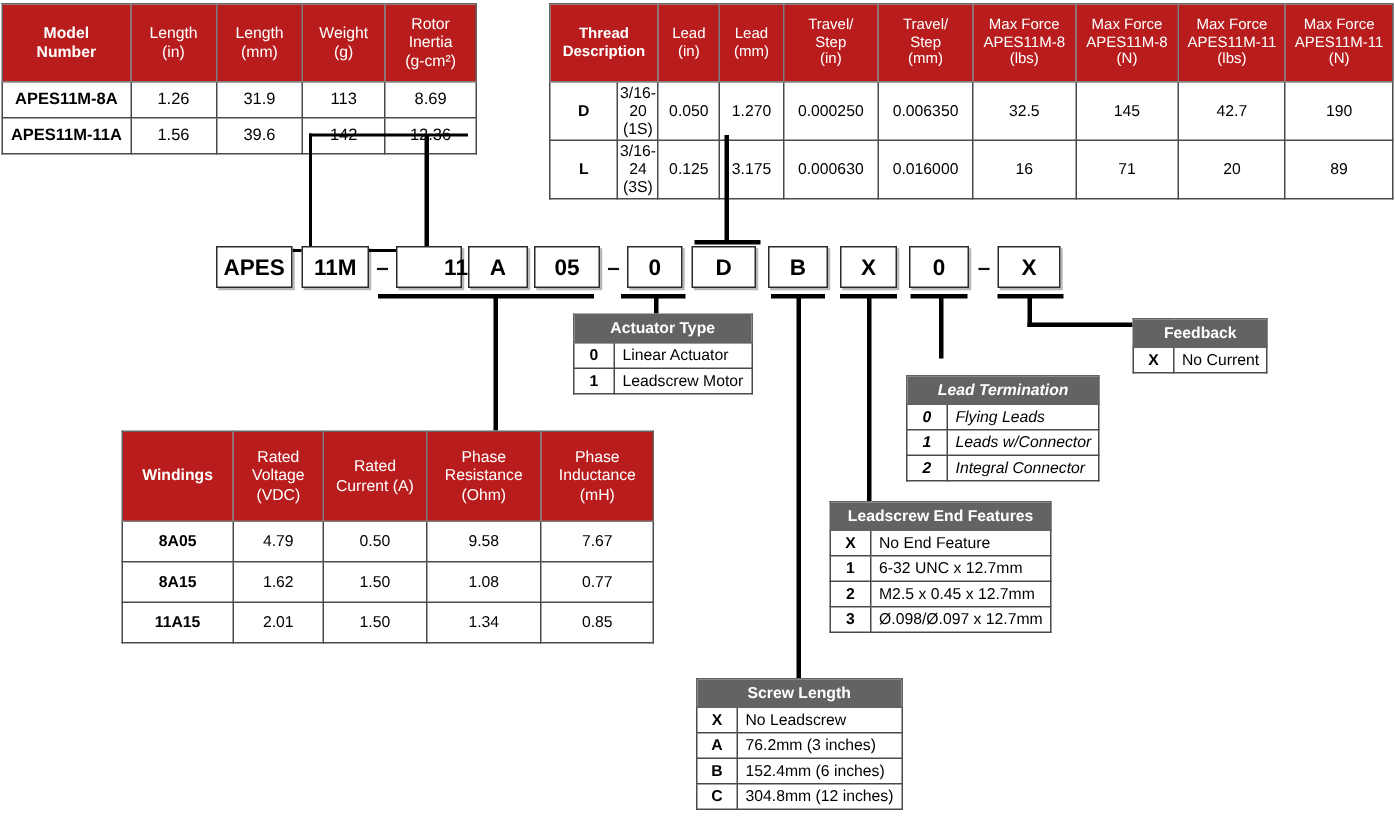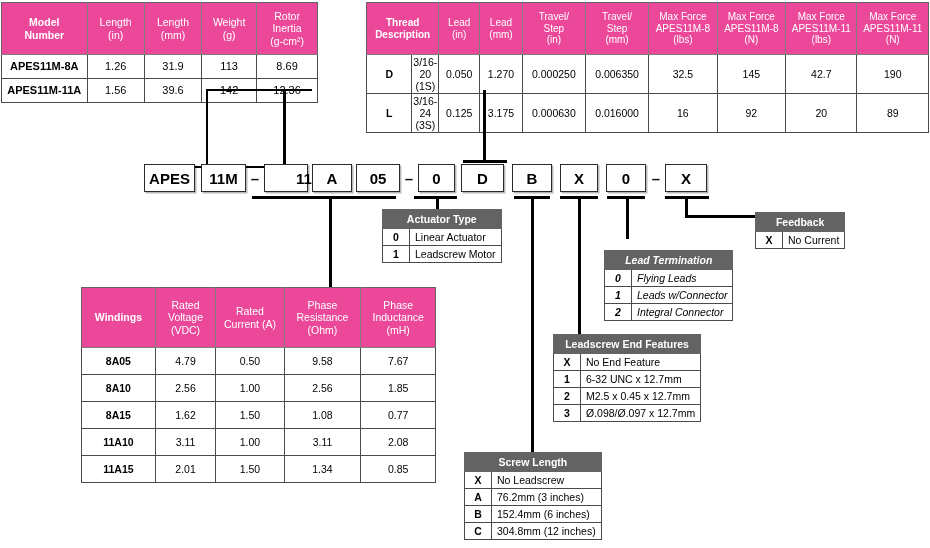--- a/index.html
+++ b/index.html
@@ -18,7 +18,7 @@
     line-height:1.15;
   }
   table.dt th{
-    background:#ec4899;
+    background:#b91c1c;
     color:#ffffff;
     font-weight:bold;
     border-color:#7d7d7d;

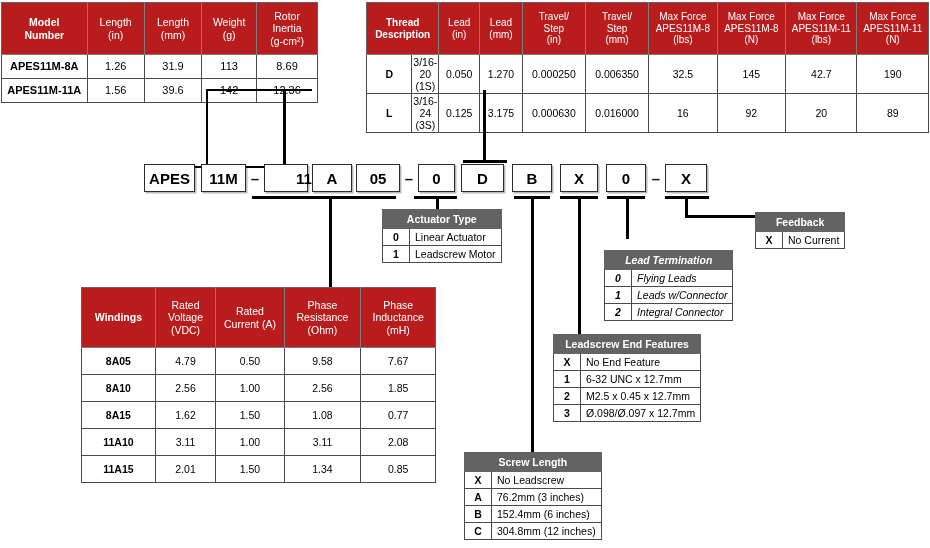--- a/index.html
+++ b/index.html
@@ -195,7 +195,7 @@
       <td>0.000630</td>
       <td>0.016000</td>
       <td>16</td>
-      <td>92</td>
+      <td>71</td>
       <td>20</td>
       <td>89</td>
     </tr>

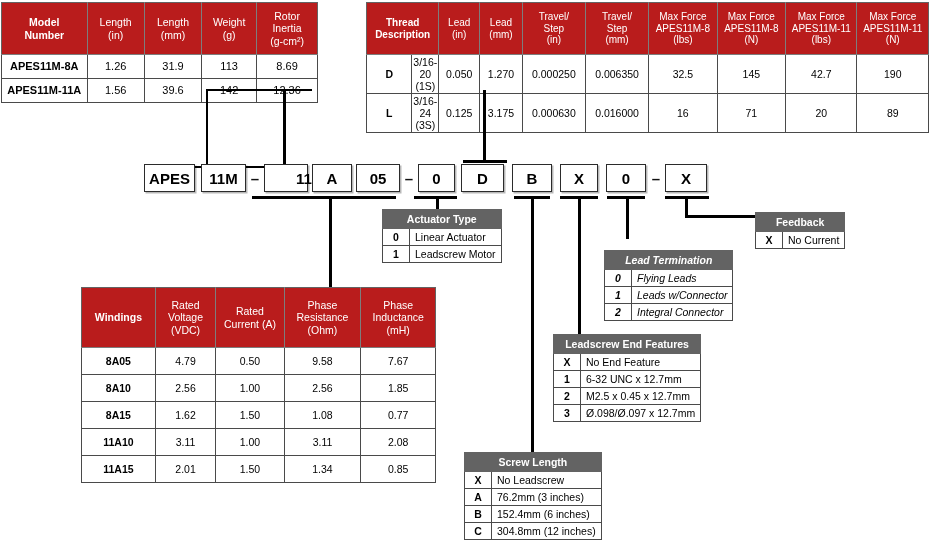--- a/index.html
+++ b/index.html
@@ -282,13 +282,6 @@
       <td>7.67</td>
     </tr>
     <tr>
-      <td class="wcode">8A10</td>
-      <td>2.56</td>
-      <td>1.00</td>
-      <td>2.56</td>
-      <td>1.85</td>
-    </tr>
-    <tr>
       <td class="wcode">8A15</td>
       <td>1.62</td>
       <td>1.50</td>

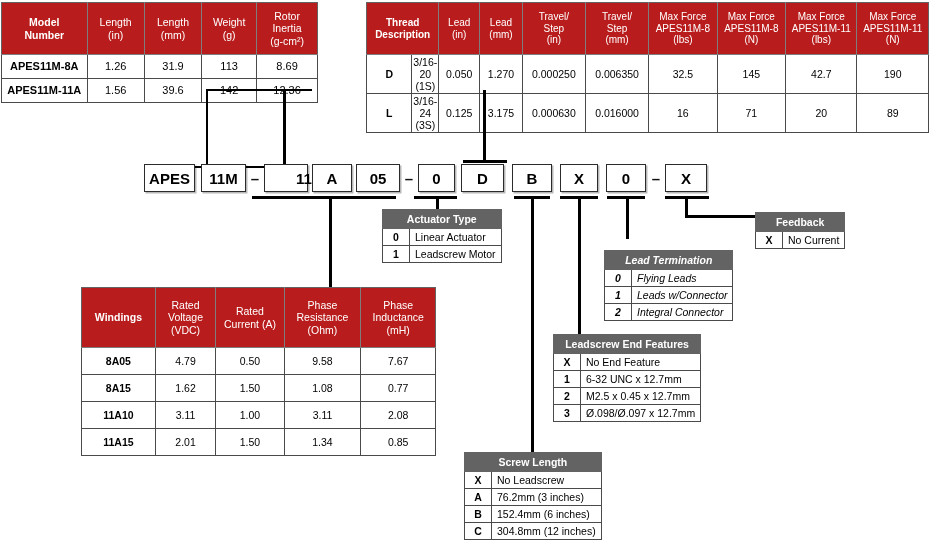--- a/index.html
+++ b/index.html
@@ -289,13 +289,6 @@
       <td>0.77</td>
     </tr>
     <tr>
-      <td class="wcode">11A10</td>
-      <td>3.11</td>
-      <td>1.00</td>
-      <td>3.11</td>
-      <td>2.08</td>
-    </tr>
-    <tr>
       <td class="wcode">11A15</td>
       <td>2.01</td>
       <td>1.50</td>

